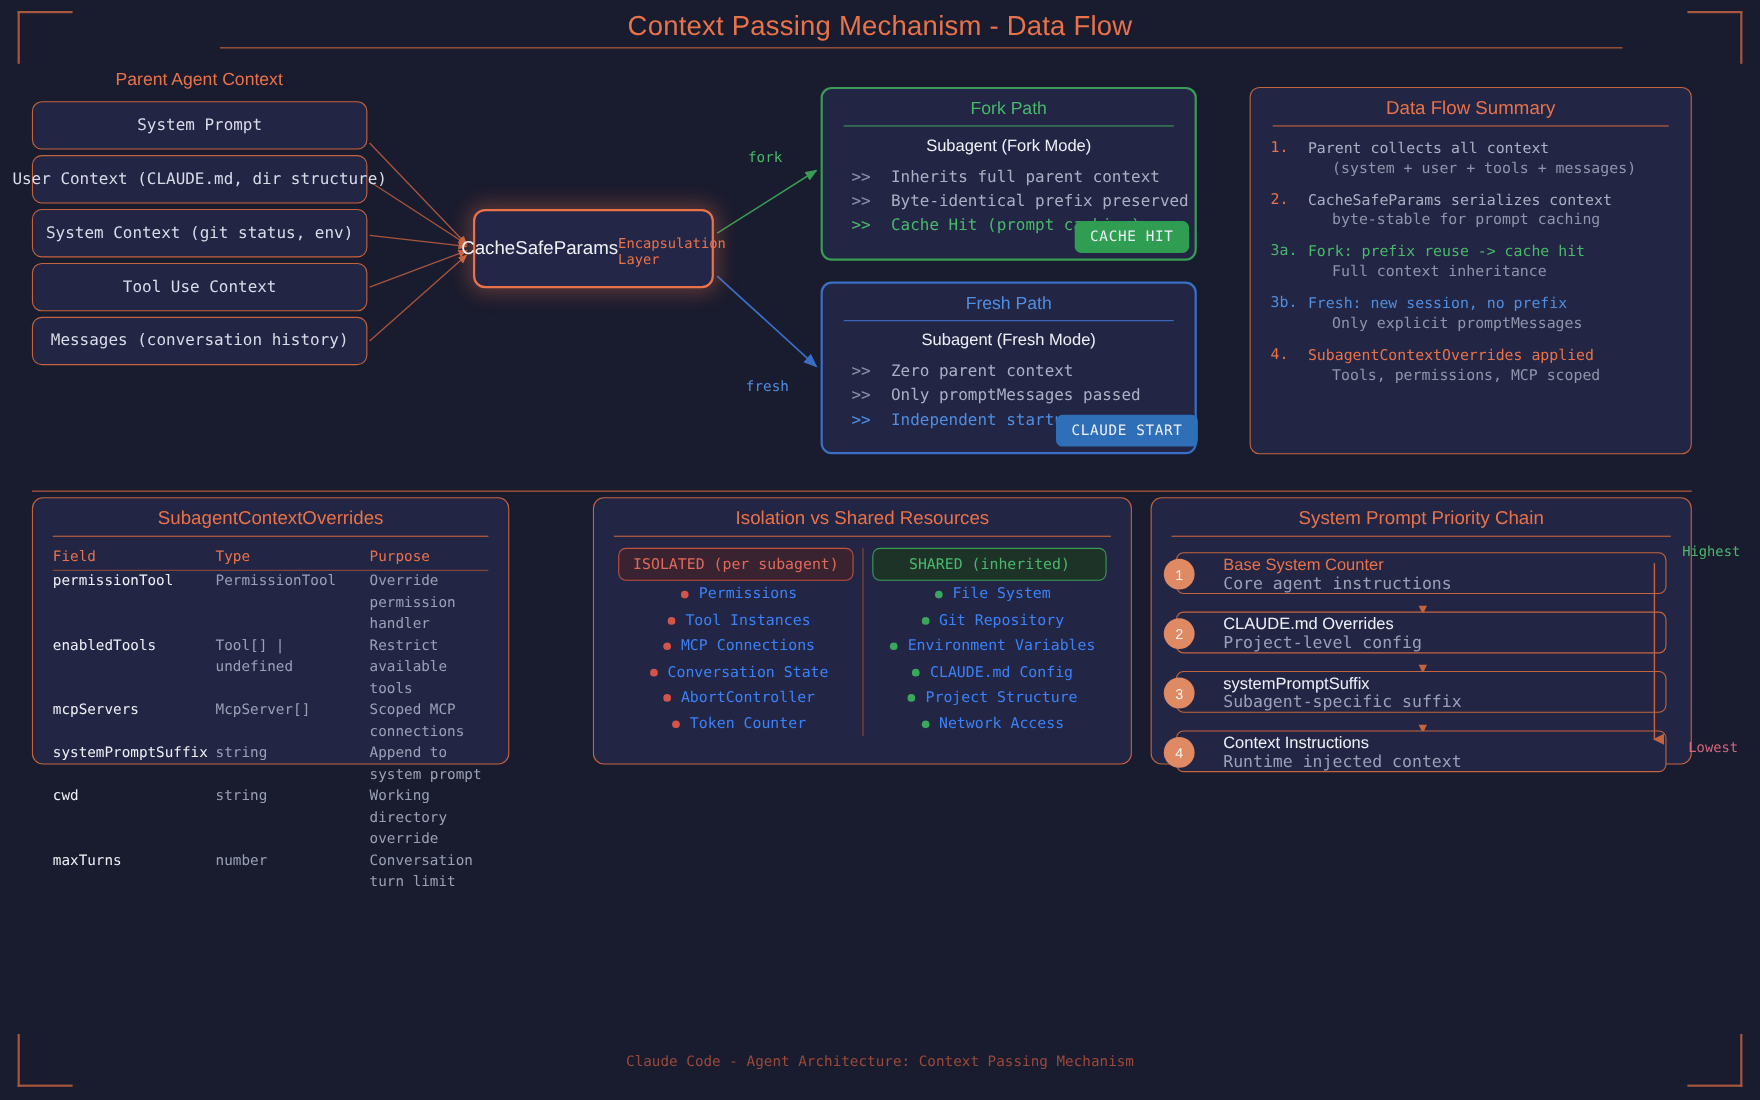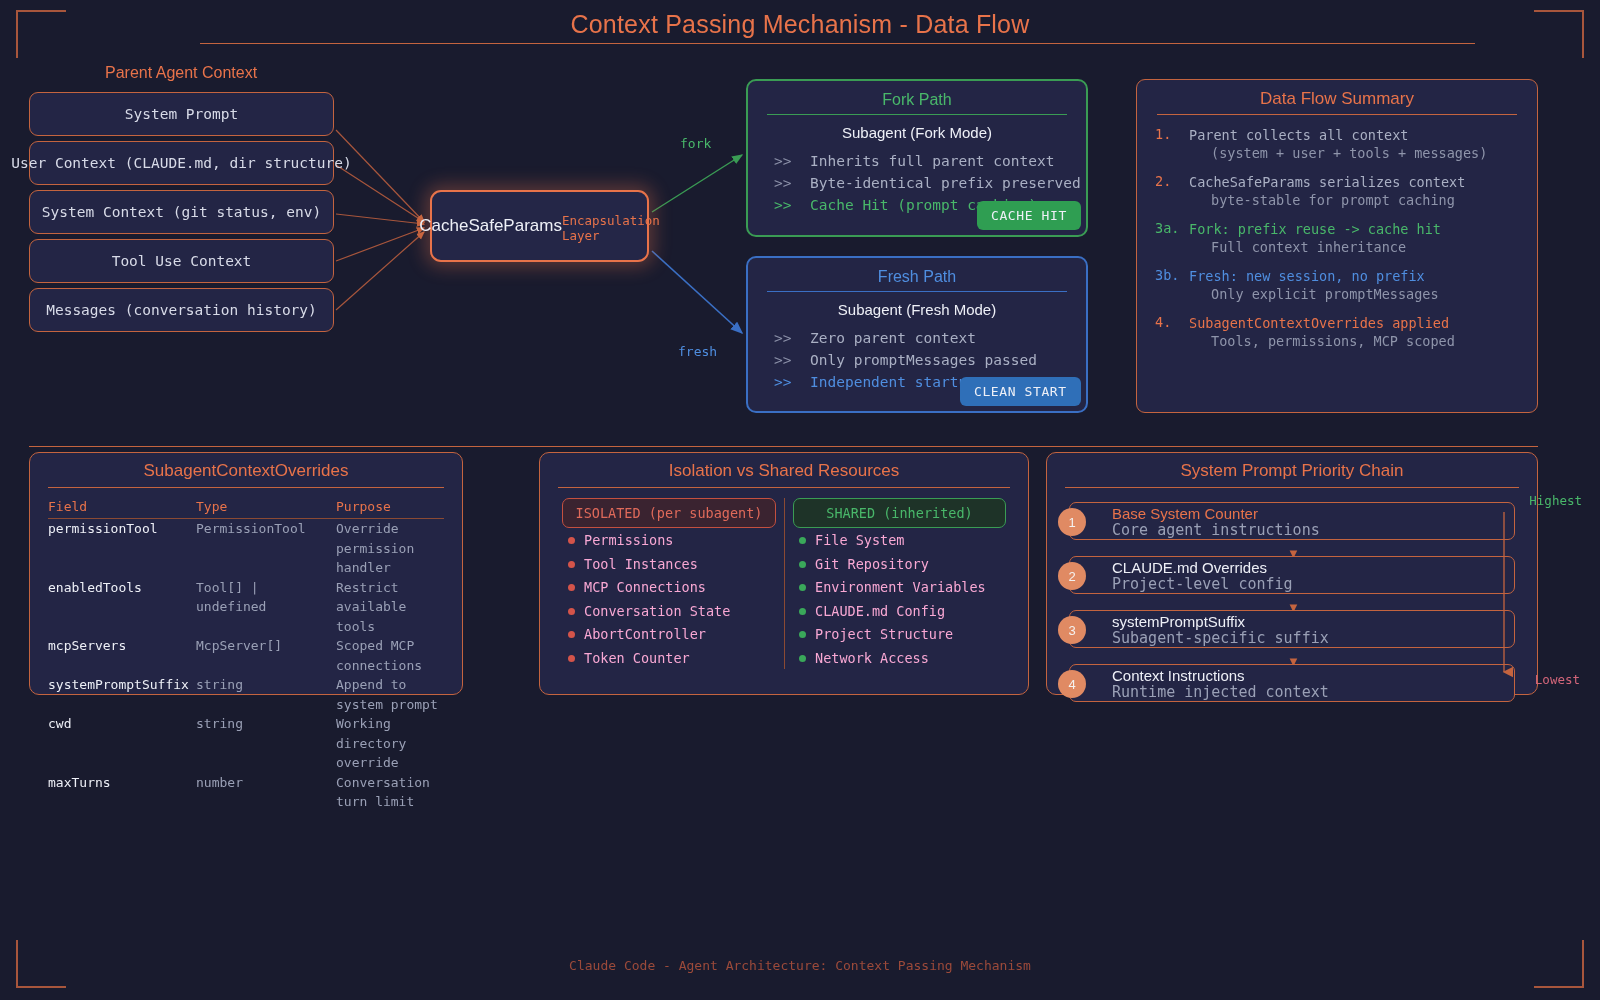--- a/index.html
+++ b/index.html
@@ -249,7 +249,7 @@
       </div>
     </div>
   </div>
-  <div class="badge clean">CLEAN START</div>
+  <div class="badge clean">CLAUDE START</div>
 
   <div class="rbox summary">
     <div class="ptitle-or">Data Flow Summary</div>

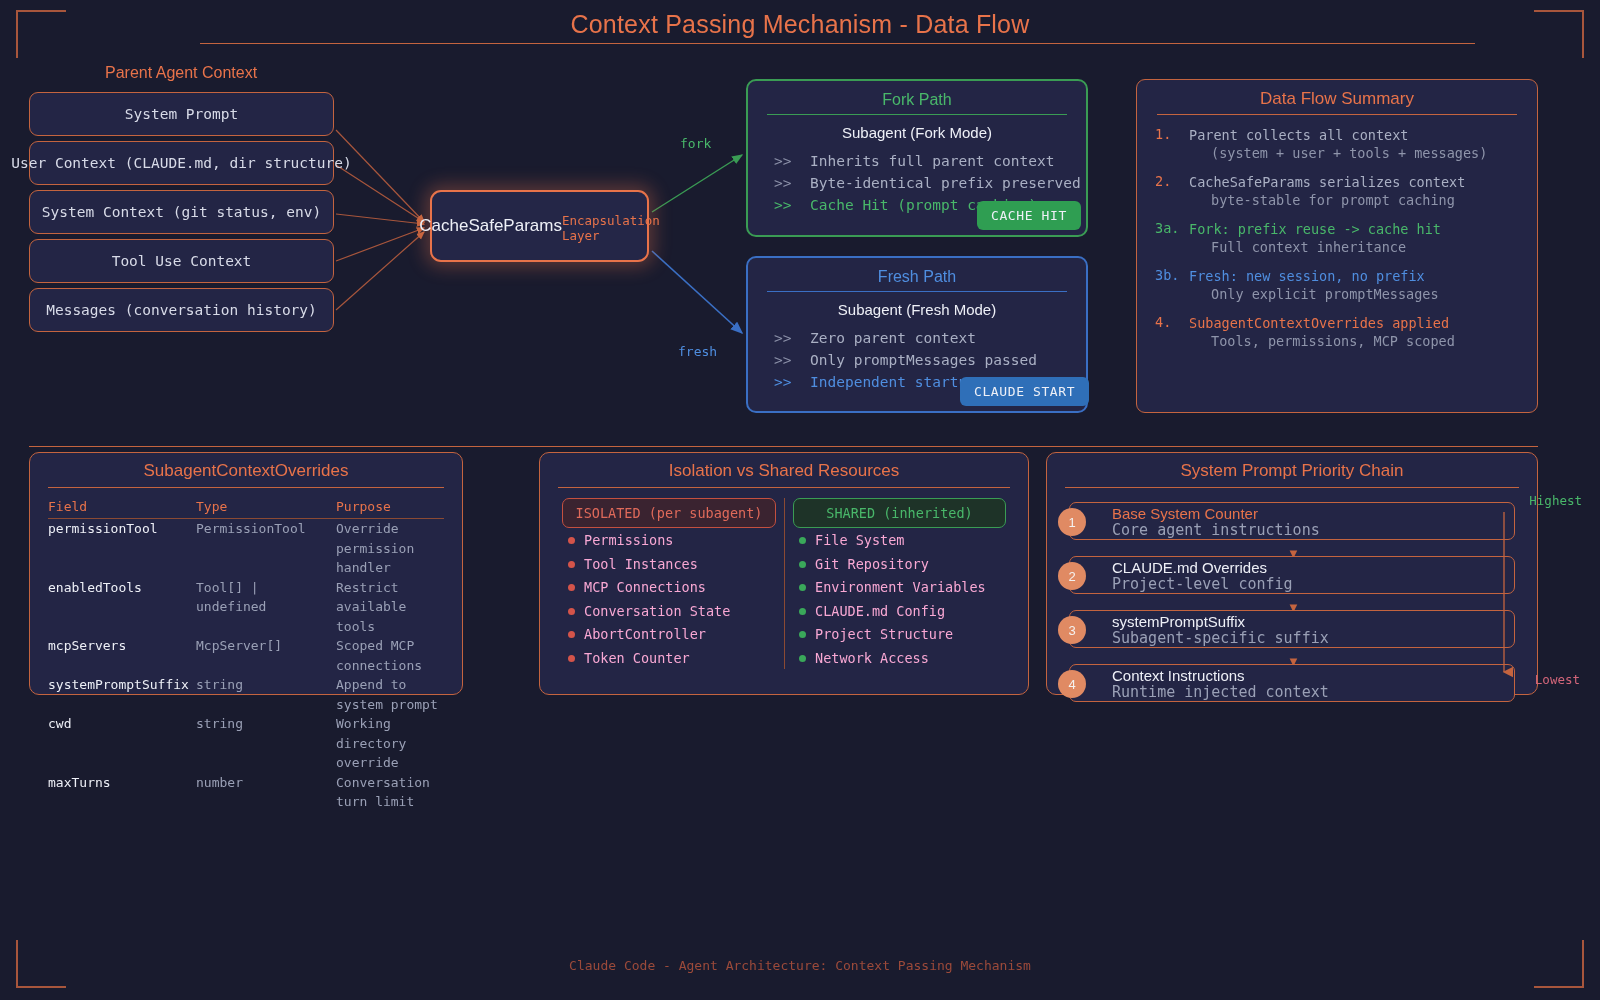--- a/index.html
+++ b/index.html
@@ -122,7 +122,7 @@
   }
   .pill.iso{ border:1px solid #c4503f; background:#3a2330; color:#e06a5a; }
   .pill.shr{ border:1px solid #3a9c54; background:#1e3328; color:#49b86a; }
-  .li{ display:flex; align-items:center; font-family:"DejaVu Sans Mono", monospace; font-size:13.5px; color:#f9a8d4; line-height:21.5px; margin-top:2px; padding-left:6px; }
+  .li{ display:flex; align-items:center; font-family:"DejaVu Sans Mono", monospace; font-size:13.5px; color:#3b82f6; line-height:21.5px; margin-top:2px; padding-left:6px;justify-content:center; }
   .dot{ width:7px; height:7px; border-radius:50%; margin-right:9px; flex:none; }
   .dot.r{ background:#d4544a; } .dot.g{ background:#3aa85a; }
 

